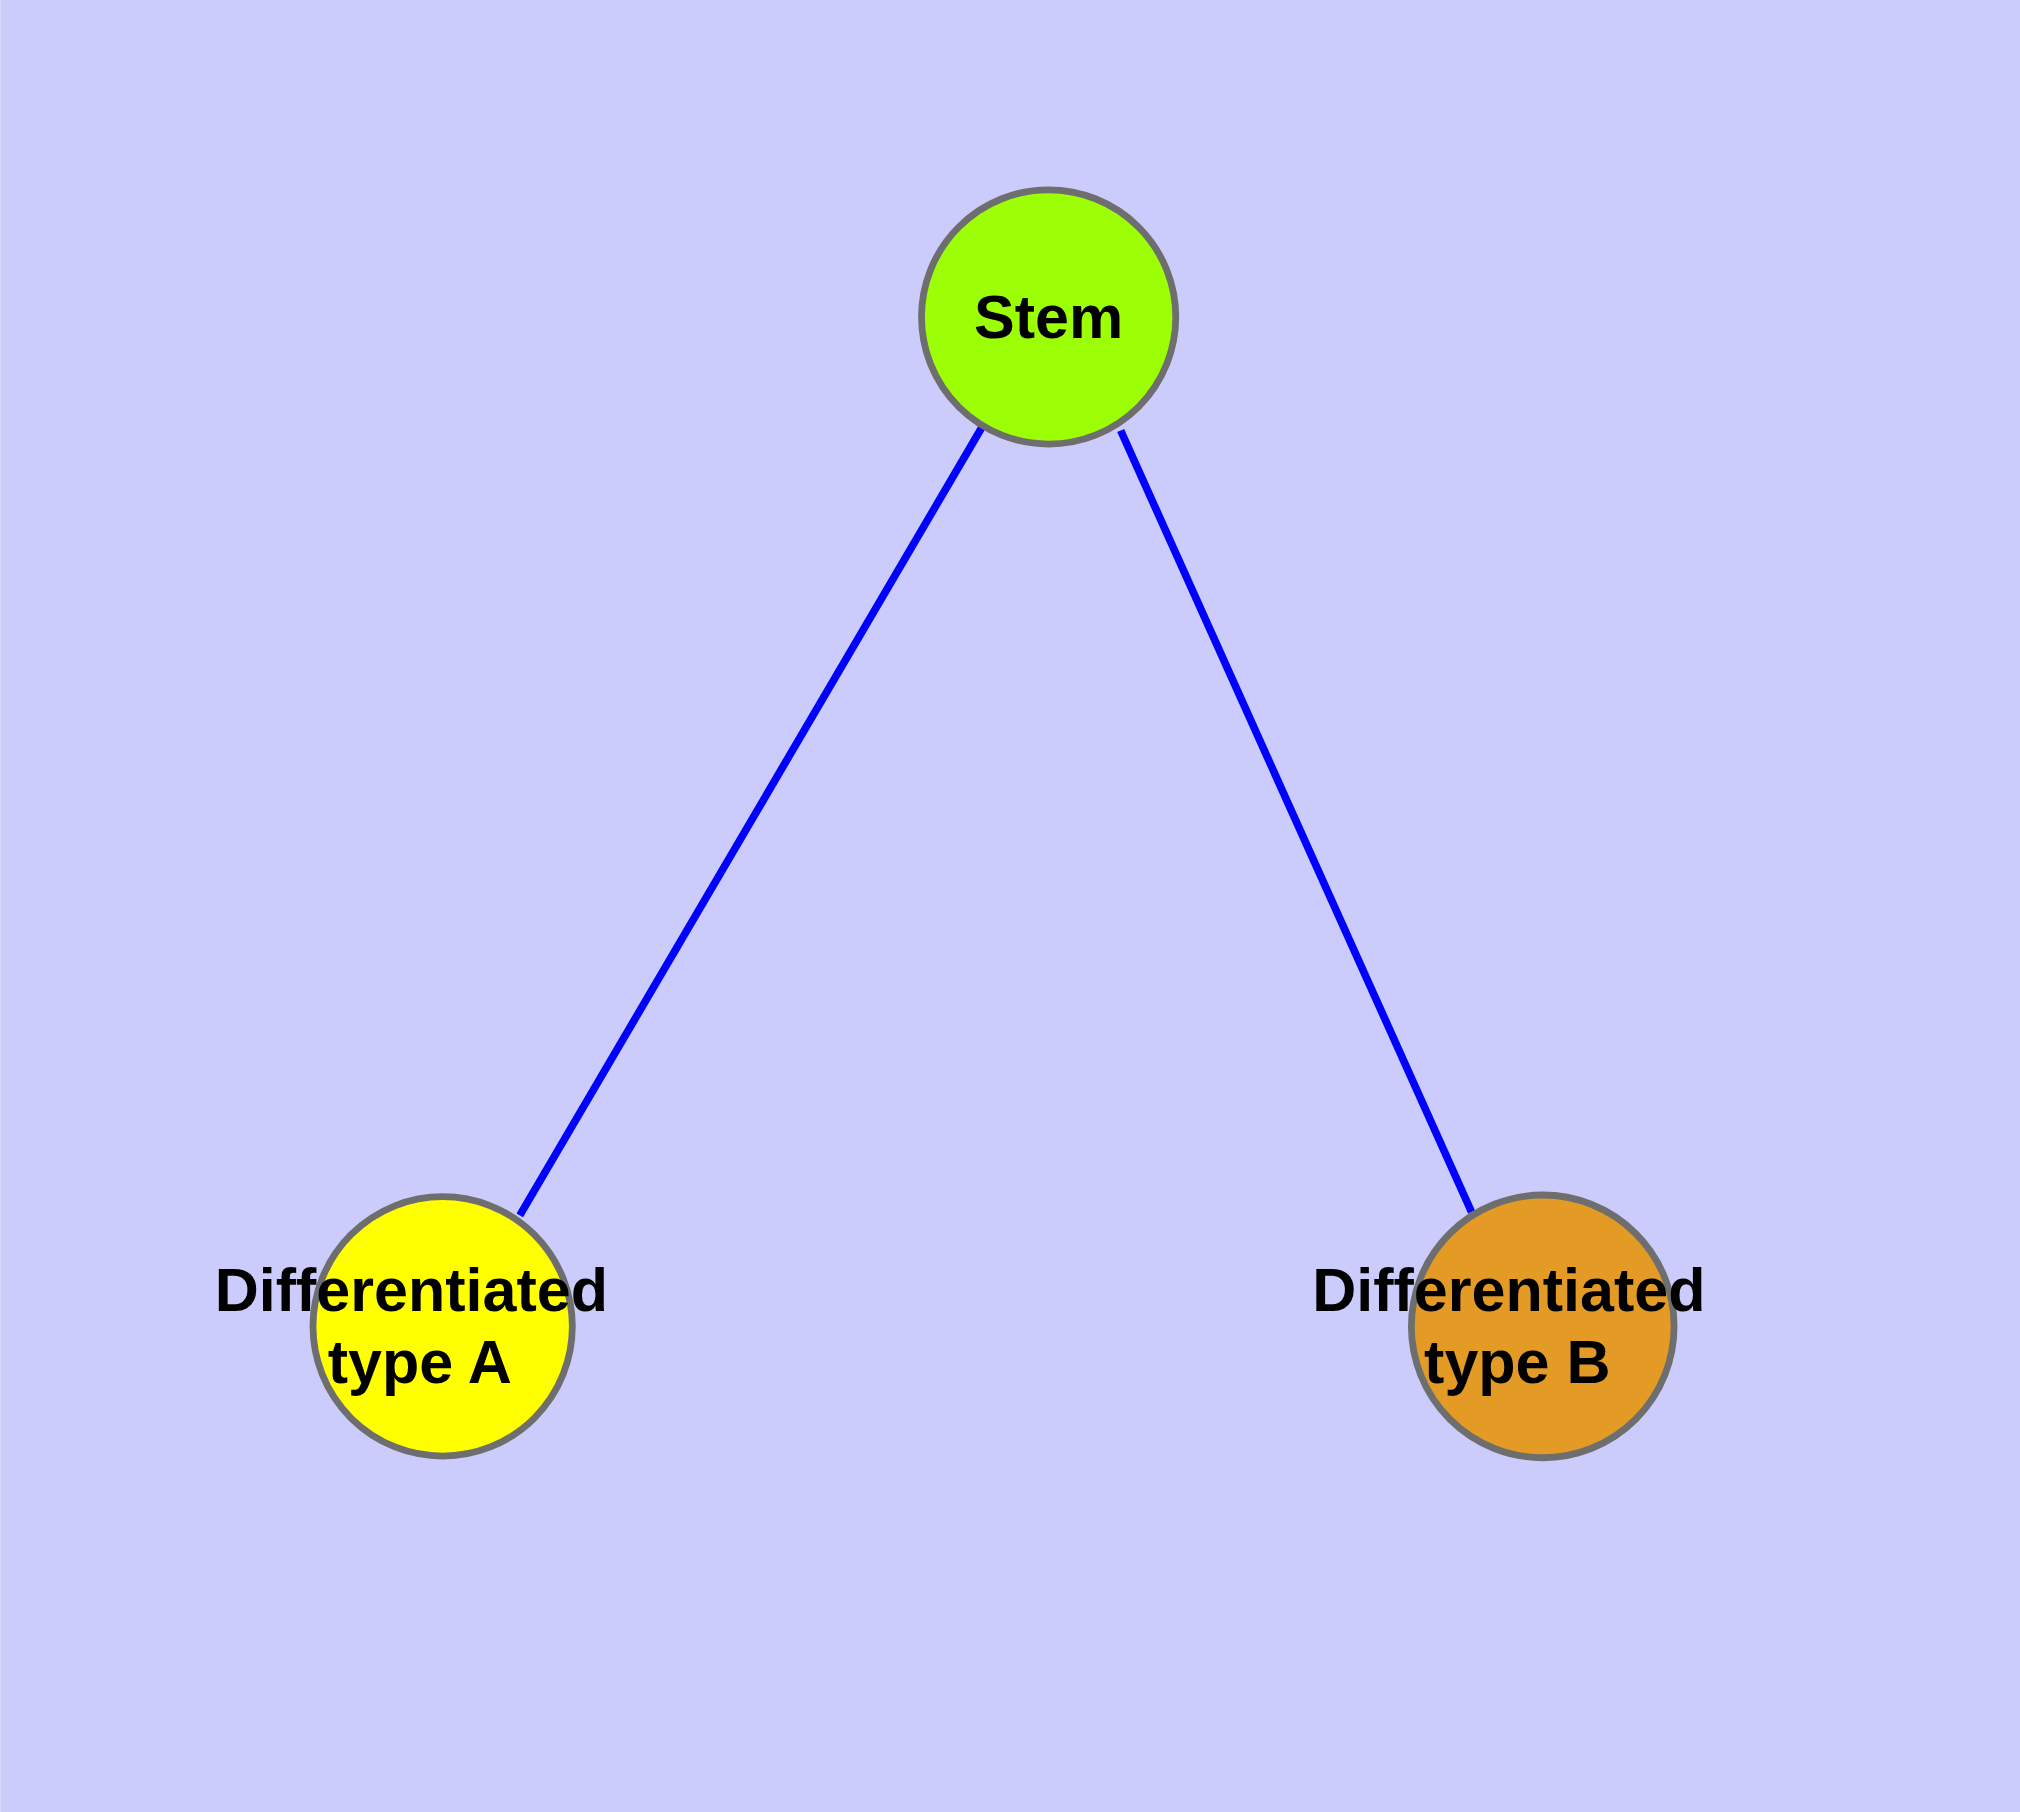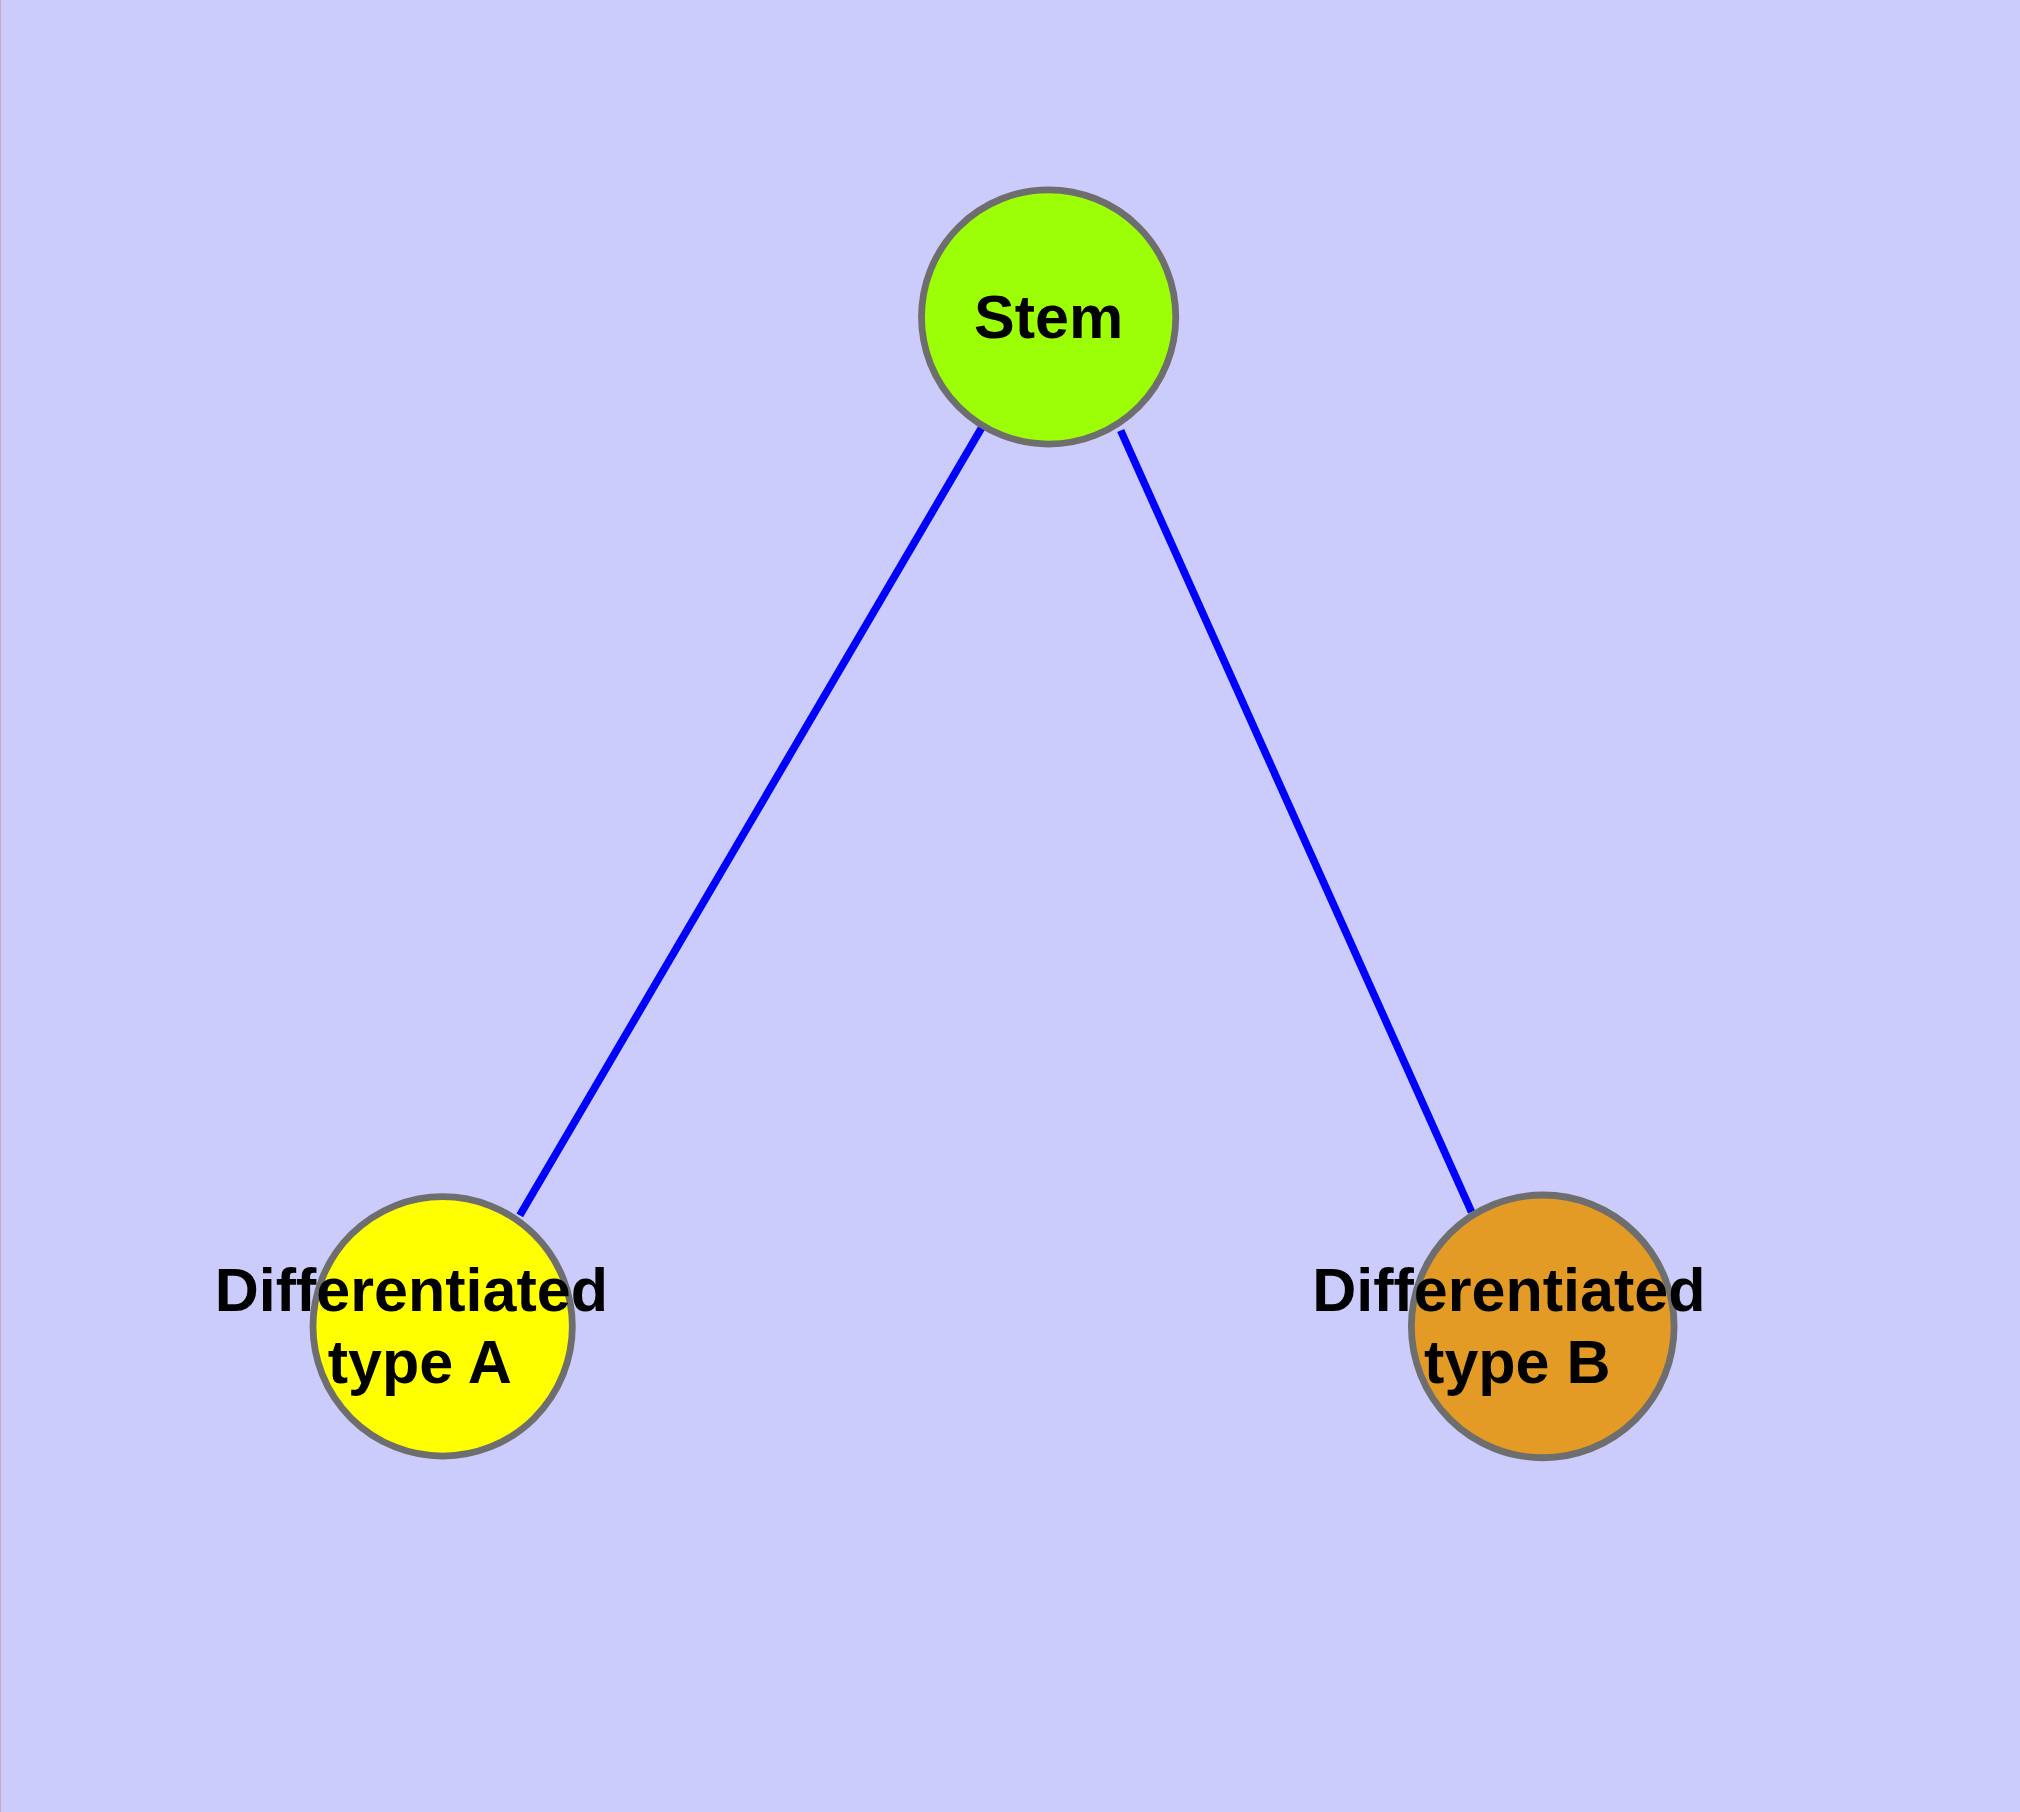--- a/index.html
+++ b/index.html
@@ -36,7 +36,7 @@
 </head>
 <body>
 
-<div id="stage" style="width: 2021px; height: 1812px; background: #c2410c;">
+<div id="stage" style="width: 2021px; height: 1812px; background: #ffffff;">
   <svg id="graph-svg" viewBox="0 0 2384 2138" xmlns="http://www.w3.org/2000/svg" style="width: 2021px; height: 1812px;">
 
     <rect x="0" y="0" width="2384" height="2138" fill="#ccccfc"></rect>

